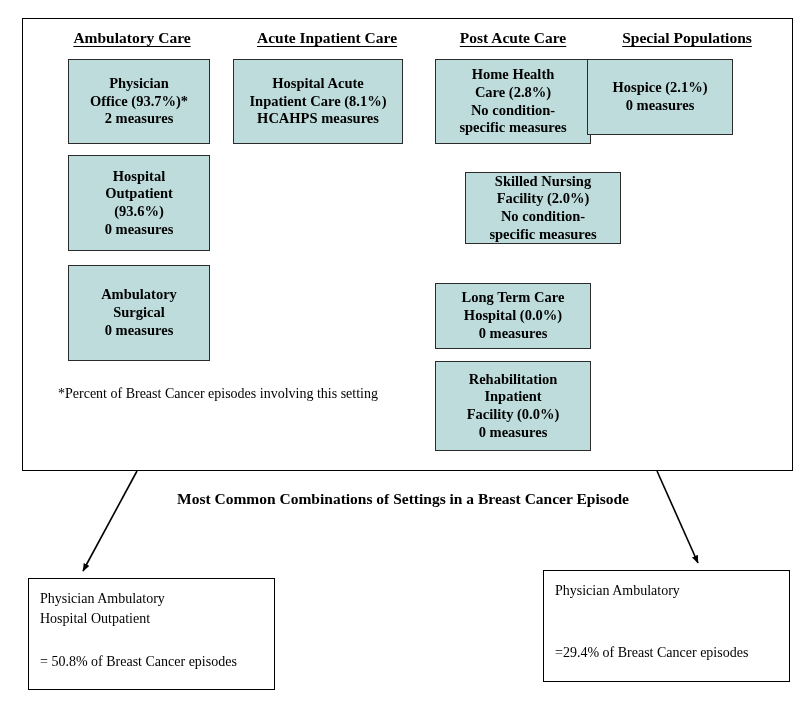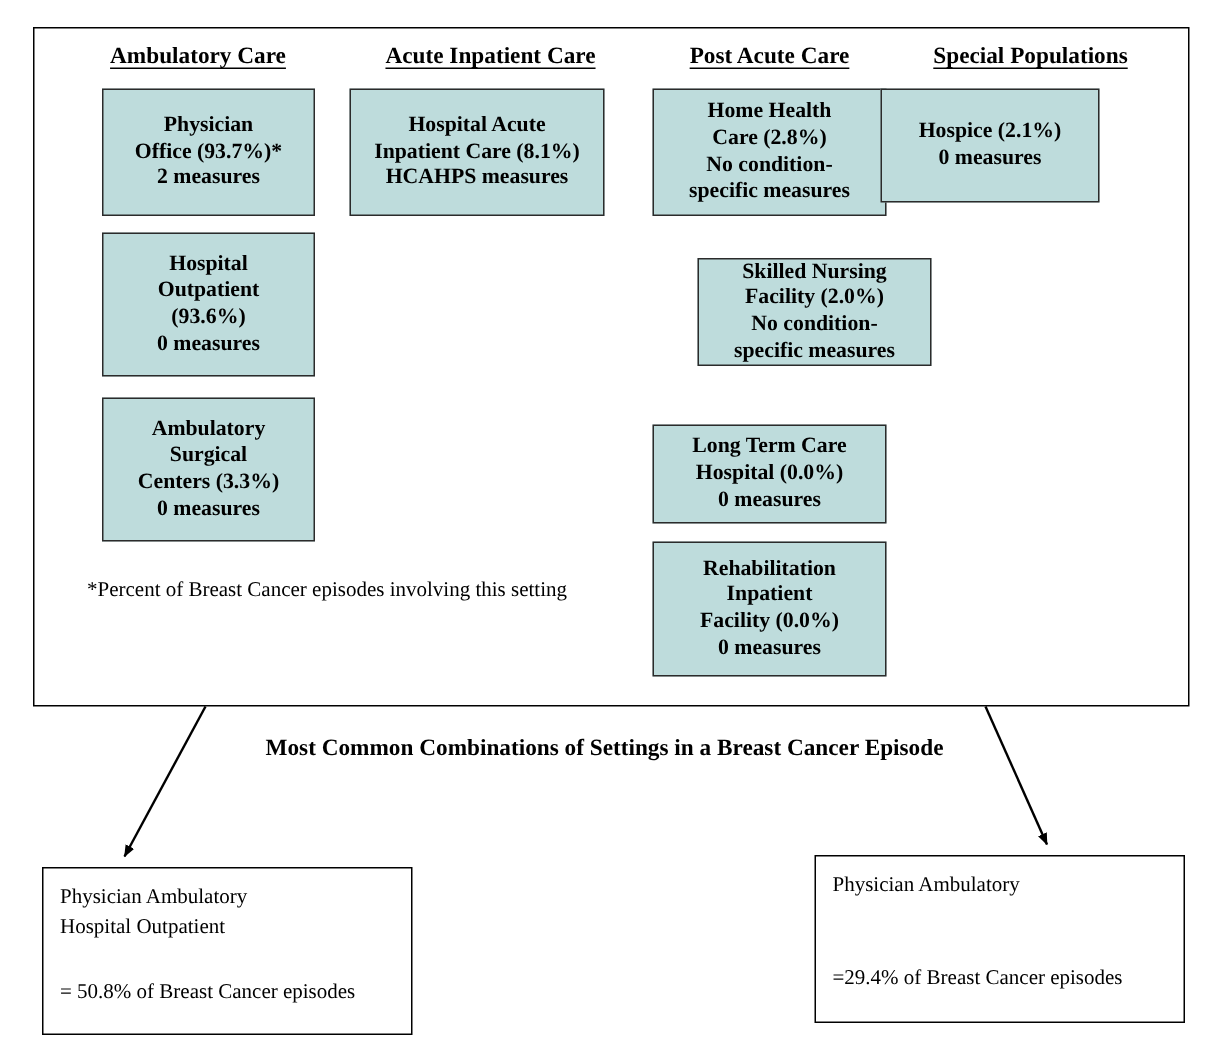--- a/index.html
+++ b/index.html
@@ -114,7 +114,6 @@
       <div class="bx-txt">
         <div>Ambulatory</div>
         <div>Surgical</div>
-        <div>Centers (3.3%)</div>
         <div>0 measures</div>
       </div>
     </div>

